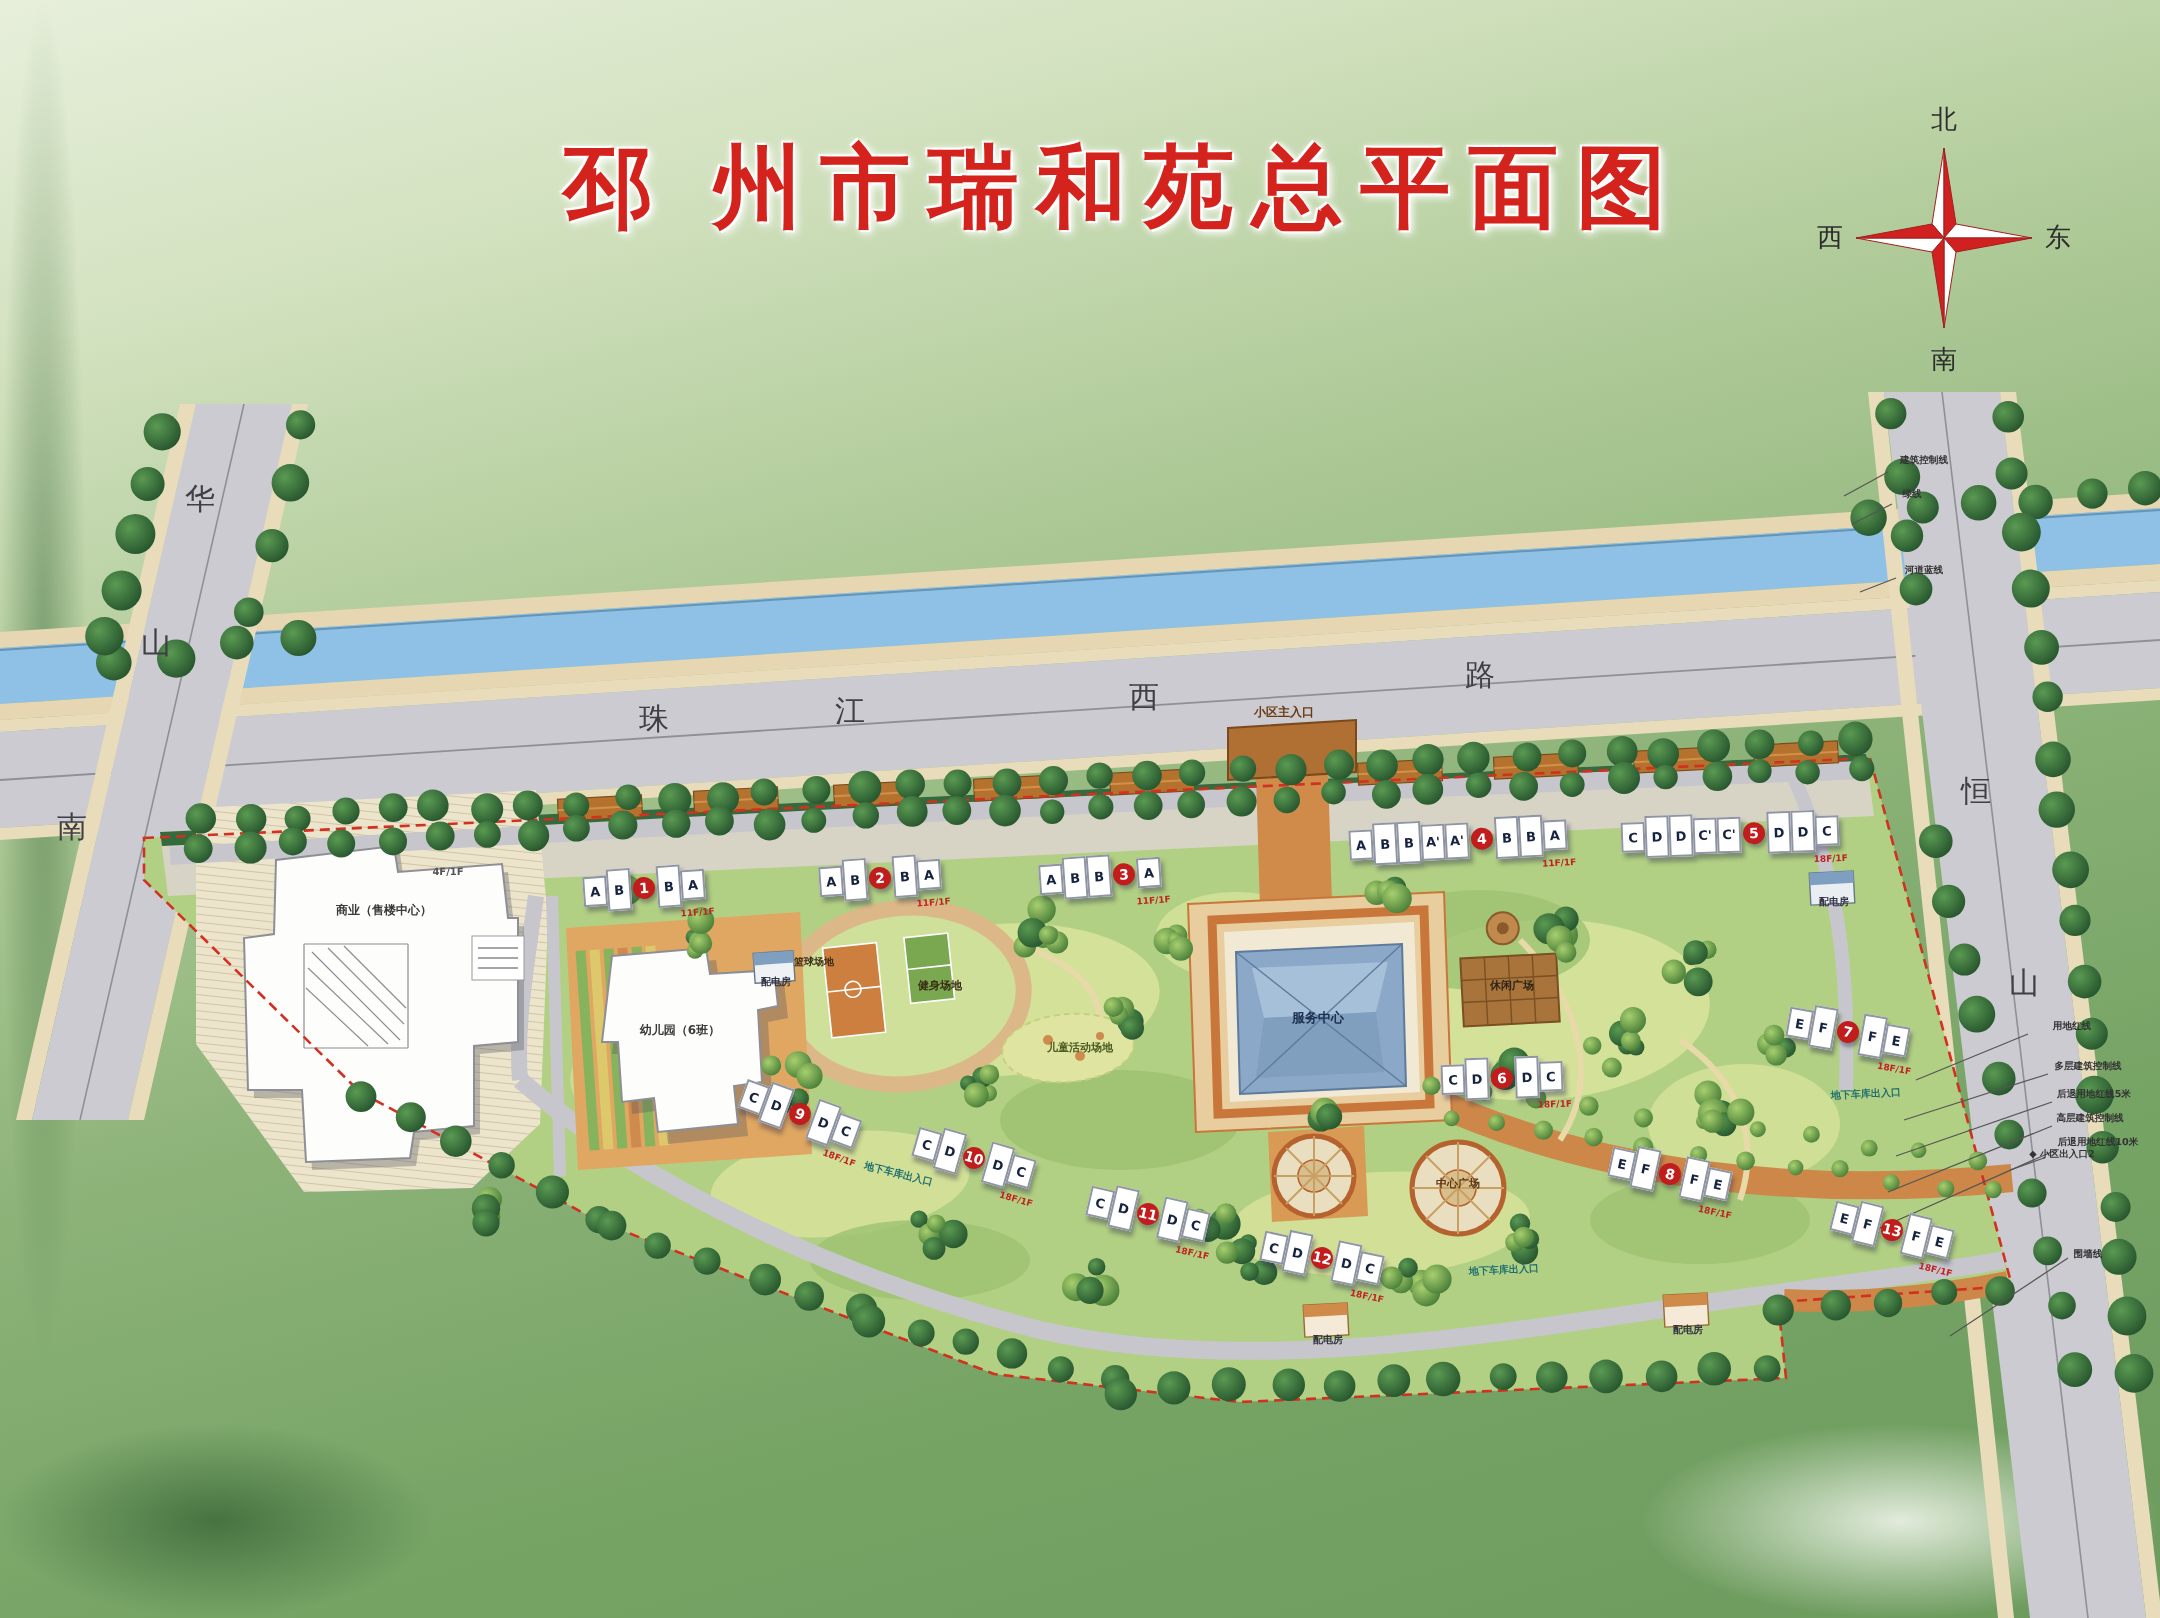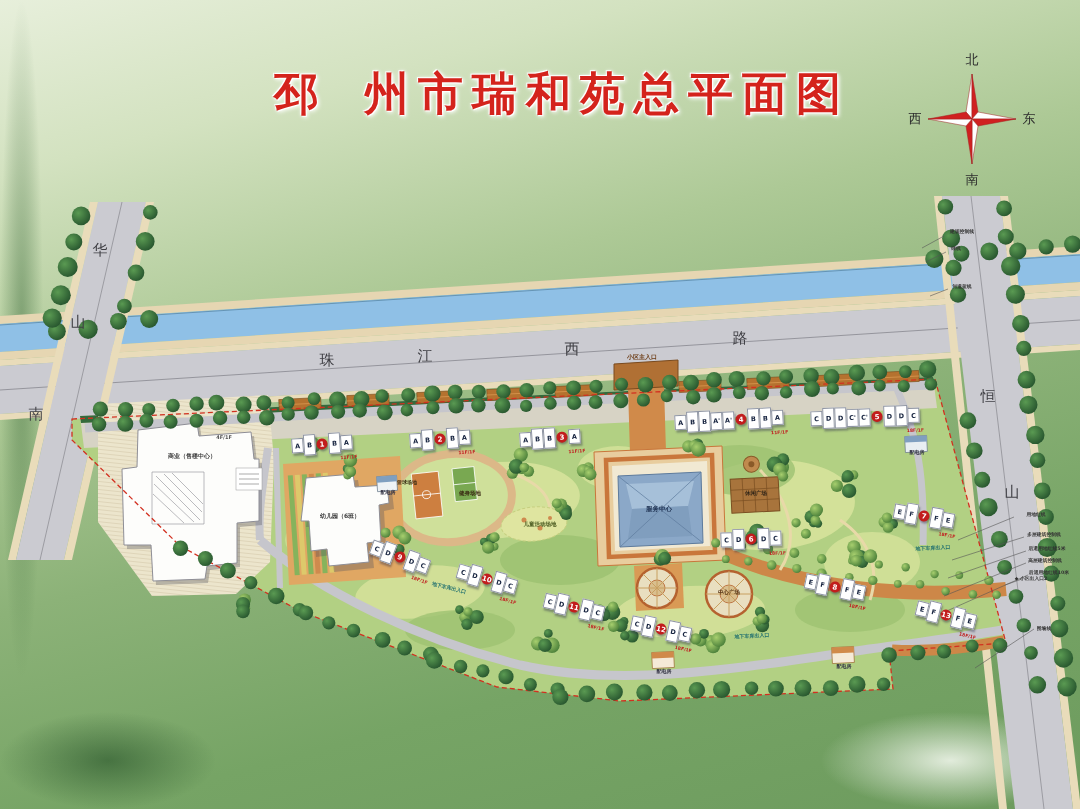--- a/index.html
+++ b/index.html
@@ -15,7 +15,7 @@
   #map{position:absolute;left:0;top:0;}
   #labels-layer{position:absolute;inset:0;}
   .title{position:absolute;top:64px;left:562px;transform:translateX(-50%);font-size:45px;font-weight:bold;
-    color:#d4231c;letter-spacing:9px;white-space:nowrap;font-family:Liberation Mono, monospace;
+    color:#d4231c;letter-spacing:9px;white-space:nowrap;font-family:Liberation Serif, serif;
     text-shadow:0 0 2px #fff,0 0 4px #fff,1px 1px 0 #fff,-1px -1px 0 #fff,2px 2px 4px rgba(255,255,255,.85);}
   .road-char{position:absolute;transform:translate(-50%,-50%);font-size:15px;color:#3f3f44;font-weight:500;}
   .maplabel{position:absolute;transform:translate(-50%,-50%);white-space:nowrap;font-weight:bold;line-height:1;}

